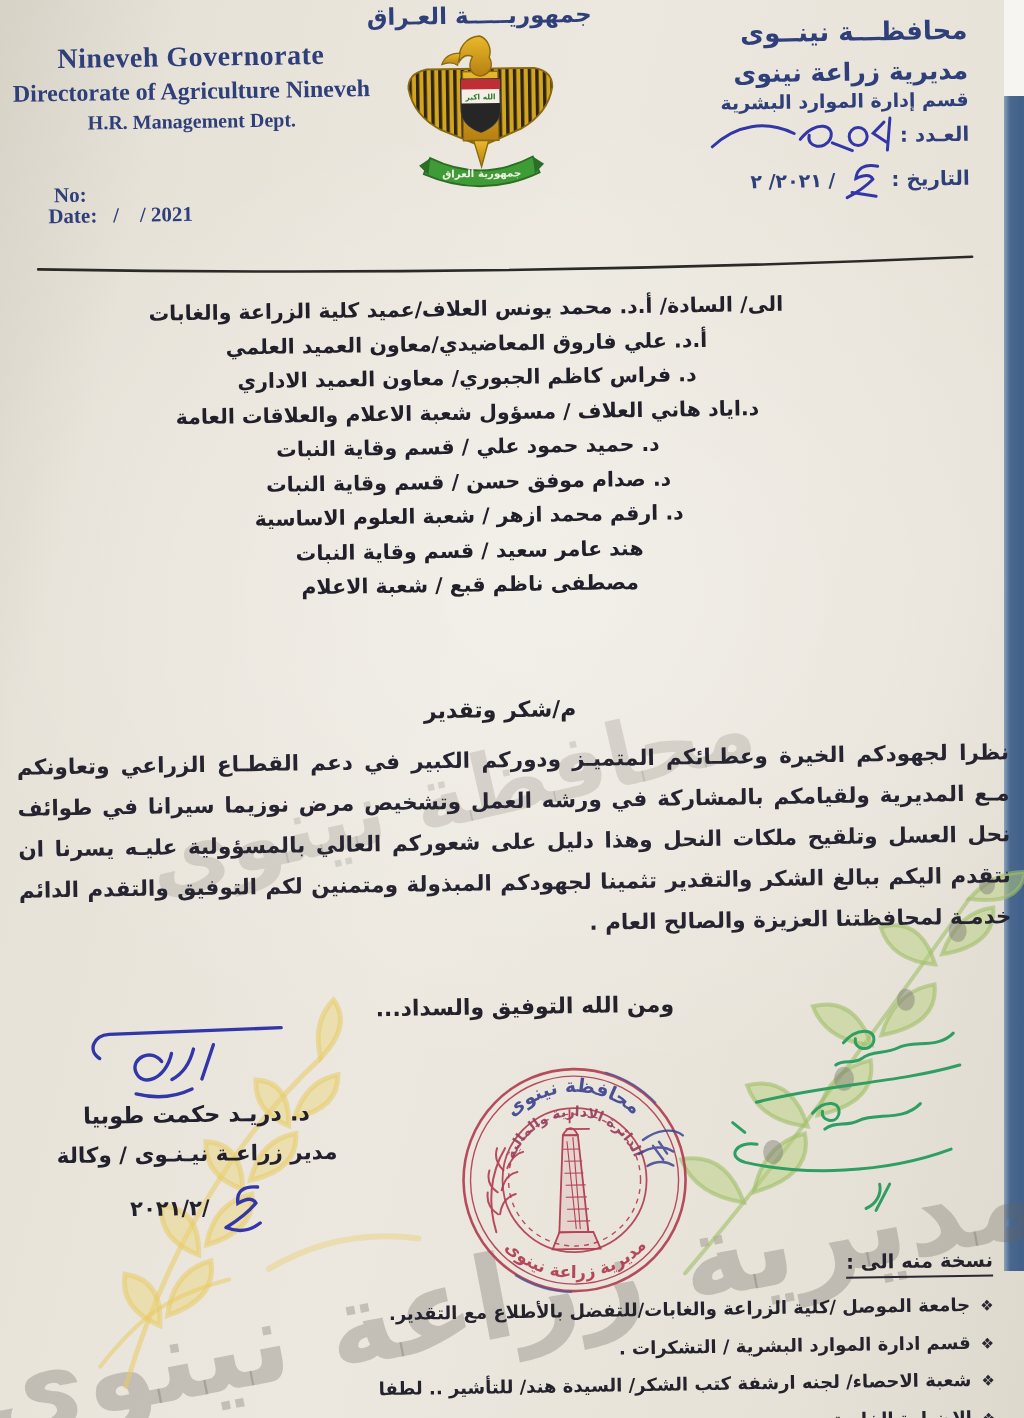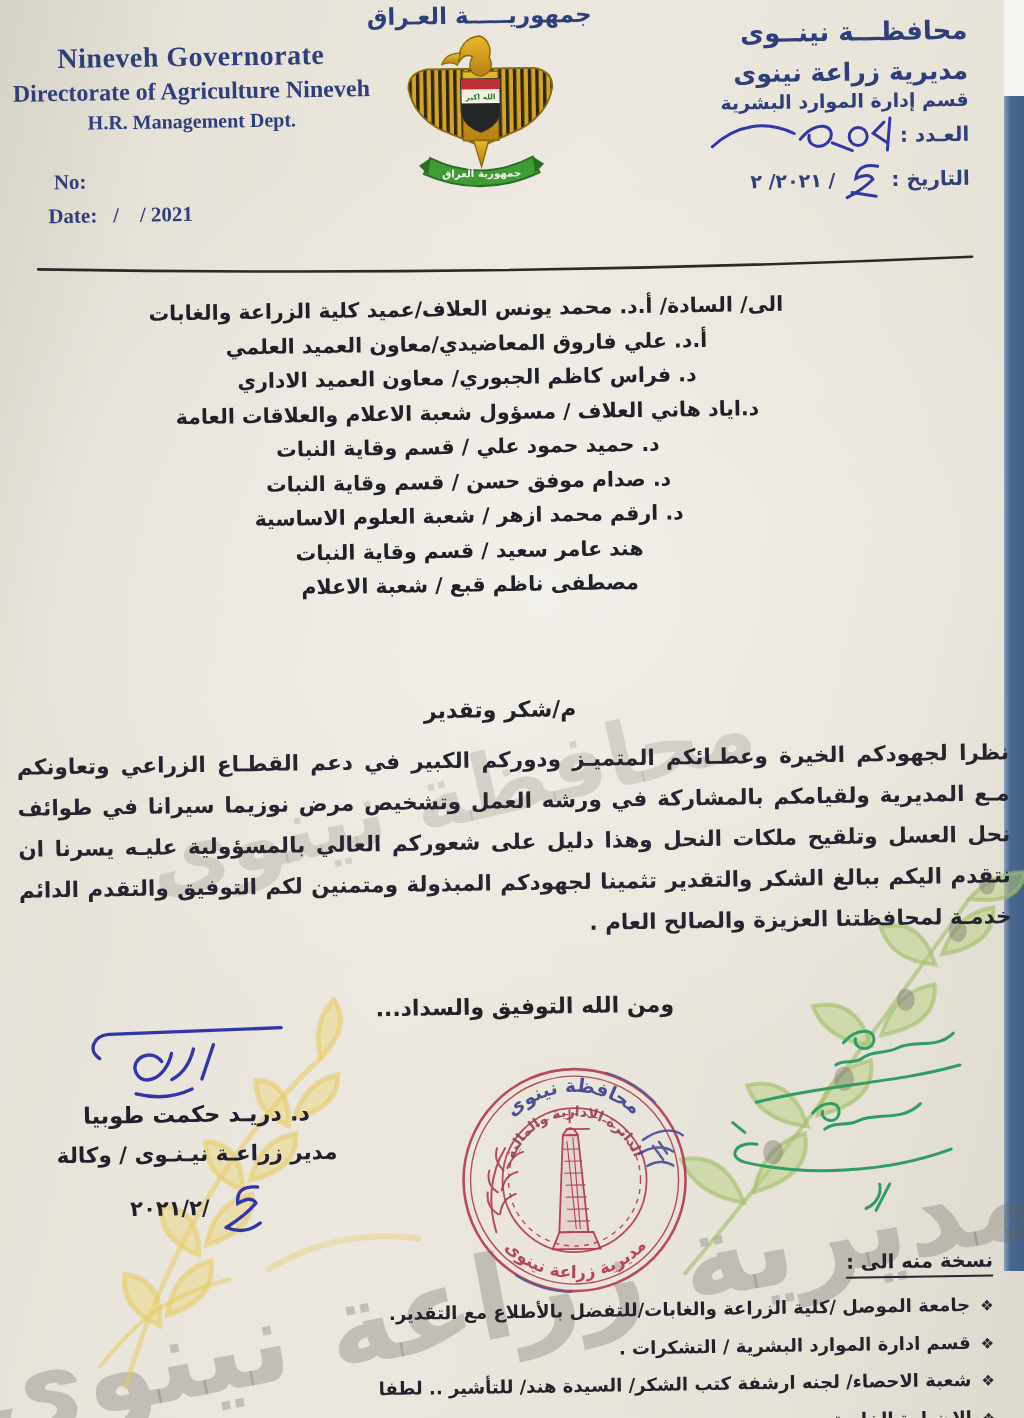--- a/index.html
+++ b/index.html
@@ -29,7 +29,7 @@
   .lh-left .org{font-size:28px;letter-spacing:.5px;margin-bottom:5px;}
   .lh-left .dept{font-size:24px;margin-bottom:5px;white-space:nowrap;}
   .lh-left .section{font-size:20px;}
-  .no-row{position:absolute;left:62px;top:163px;font-family:"Liberation Serif","DejaVu Serif",serif;
+  .no-row{position:absolute;left:62px;top:176px;font-family:"Liberation Serif","DejaVu Serif",serif;
     font-weight:bold;font-size:21px;color:var(--navy);}
   .date-row{position:absolute;left:56px;top:197px;font-family:"Liberation Serif","DejaVu Serif",serif;
     font-weight:bold;font-size:21px;color:var(--navy);white-space:pre;}

